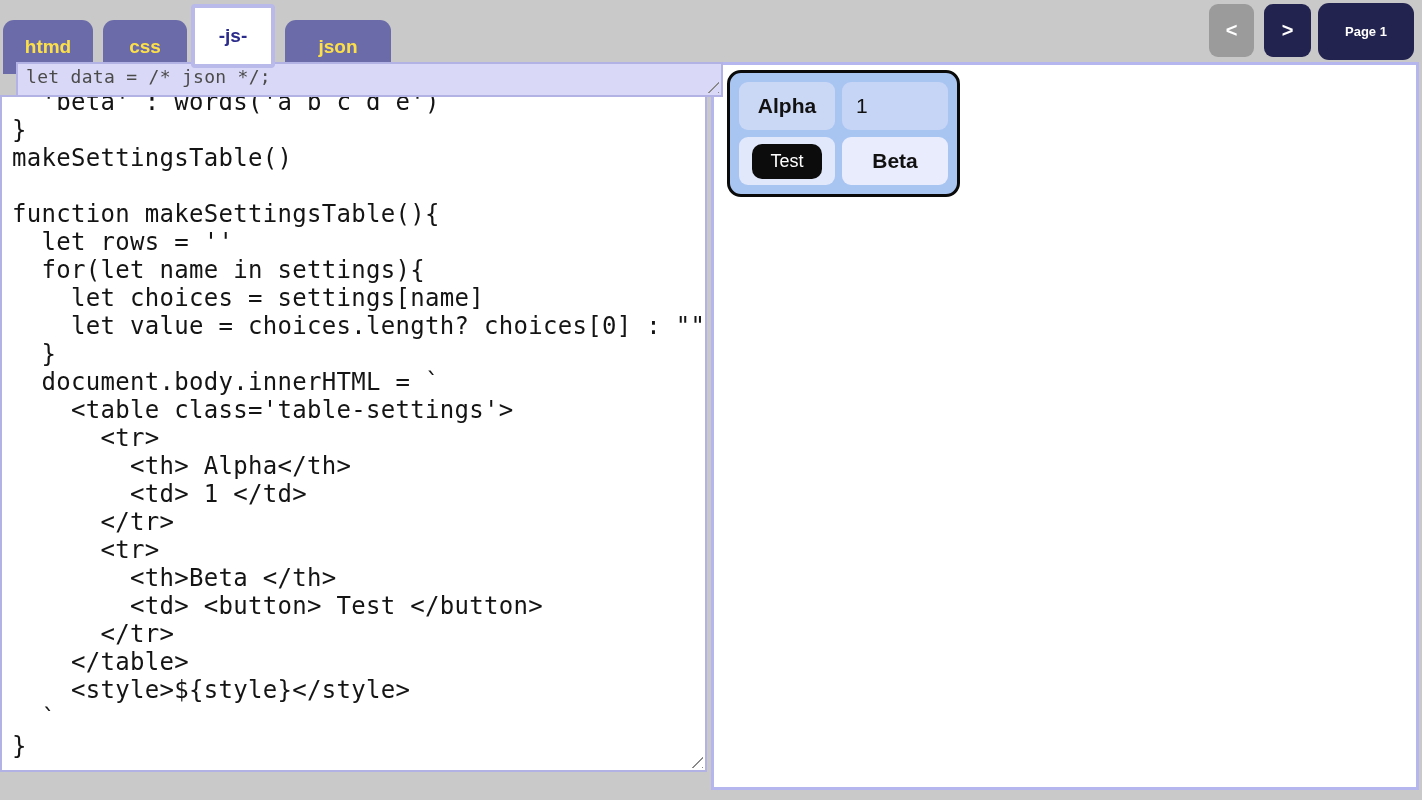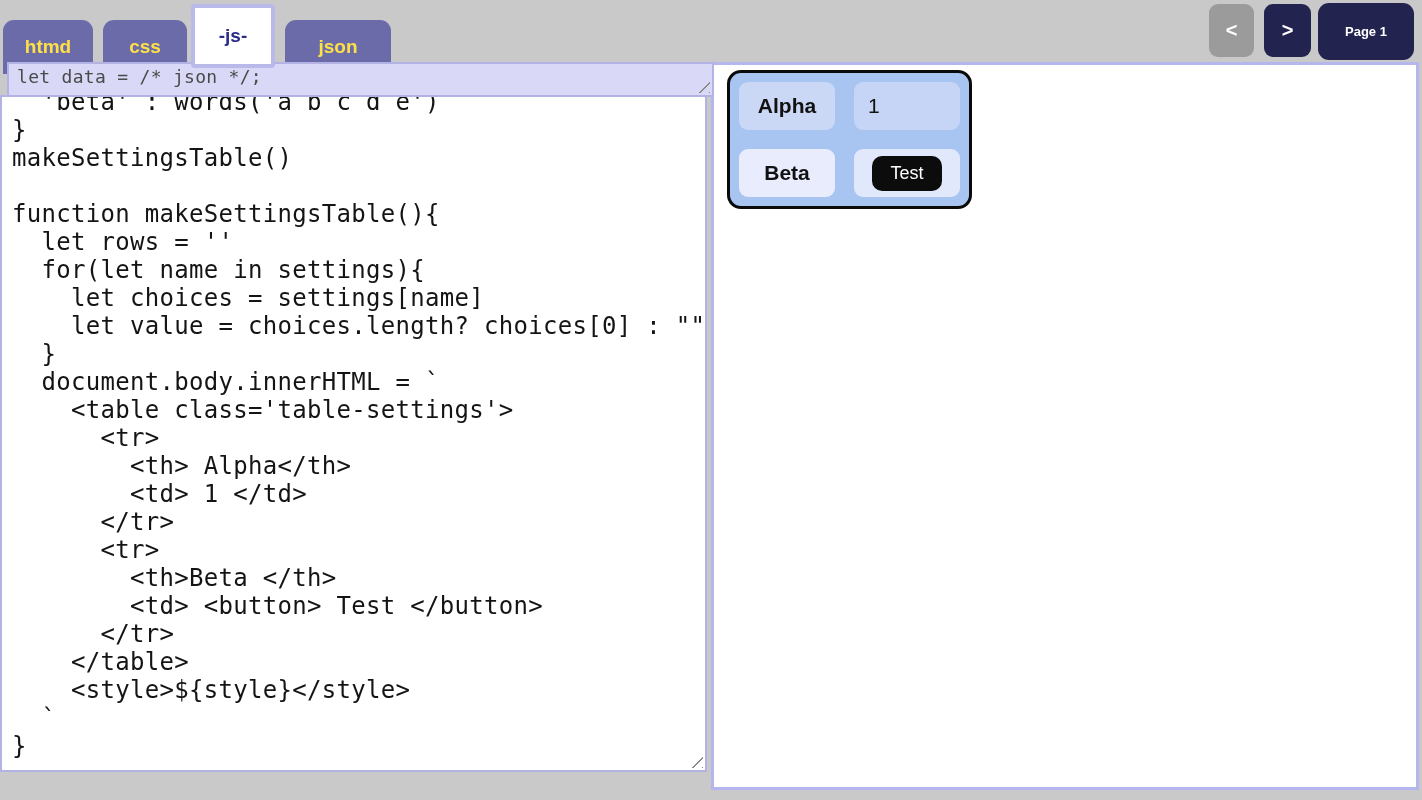--- a/index.html
+++ b/index.html
@@ -30,7 +30,7 @@
 
   
   .editor-top {
-    position:absolute; left:7px; top:62px; width:707px; height:35px;
+    position:absolute; left:16px; top:62px; width:707px; height:35px;
     background:#d9d9f7; border:2px solid #b2b2e4; overflow:hidden; z-index:2;
   }
   .editor-top .line {

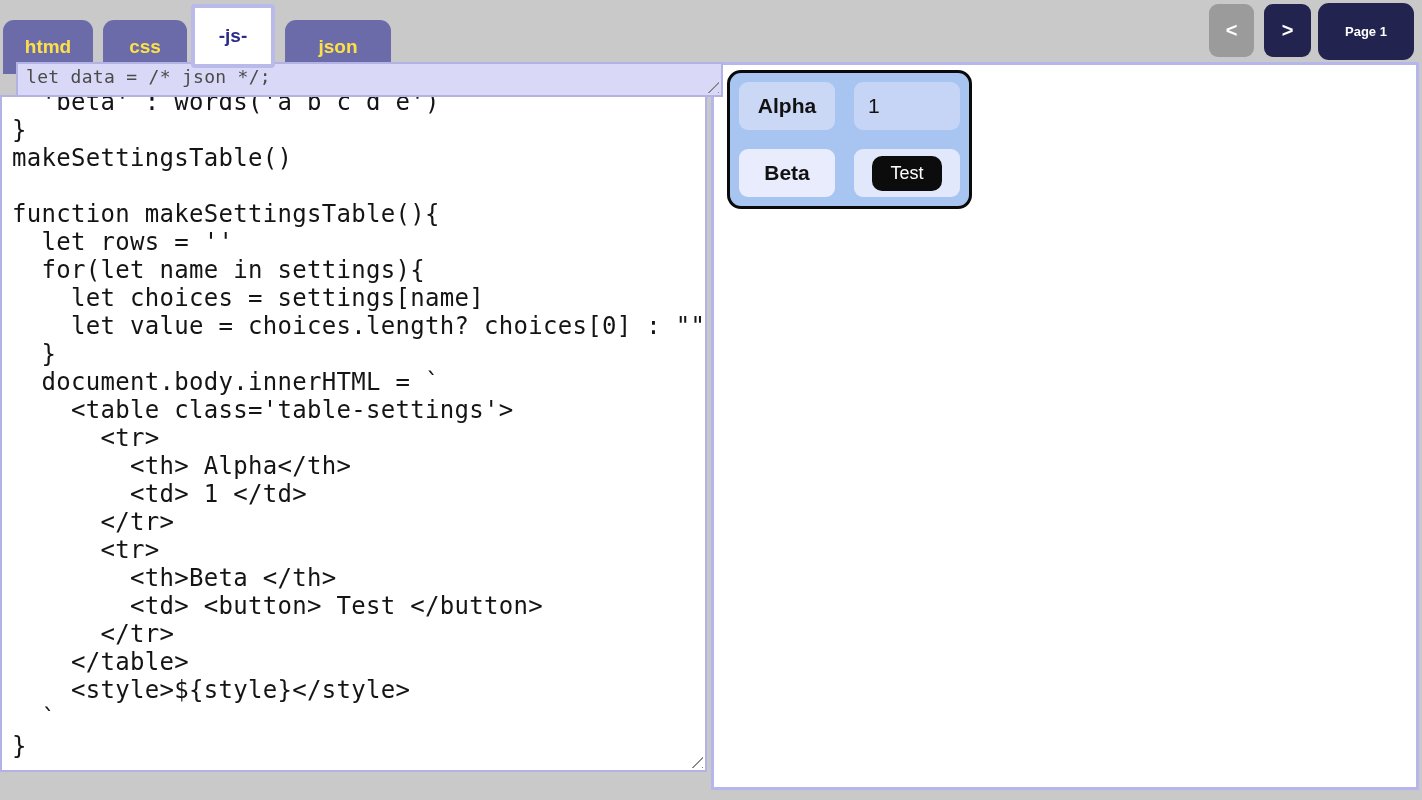--- a/index.html
+++ b/index.html
@@ -57,7 +57,7 @@
     background:#ffffff; border:3px solid #b6b6ee; overflow:hidden;
   }
   .ptable {
-    display:grid; grid-template-columns:96px 106px; gap:19px; width:fit-content;
+    display:grid; grid-template-columns:96px 106px; gap:7px; width:fit-content;
     margin:5px 0 0 13px; background:#a8c5f2; border:3px solid #0a0a0a;
     border-radius:14px; padding:9px;
   }

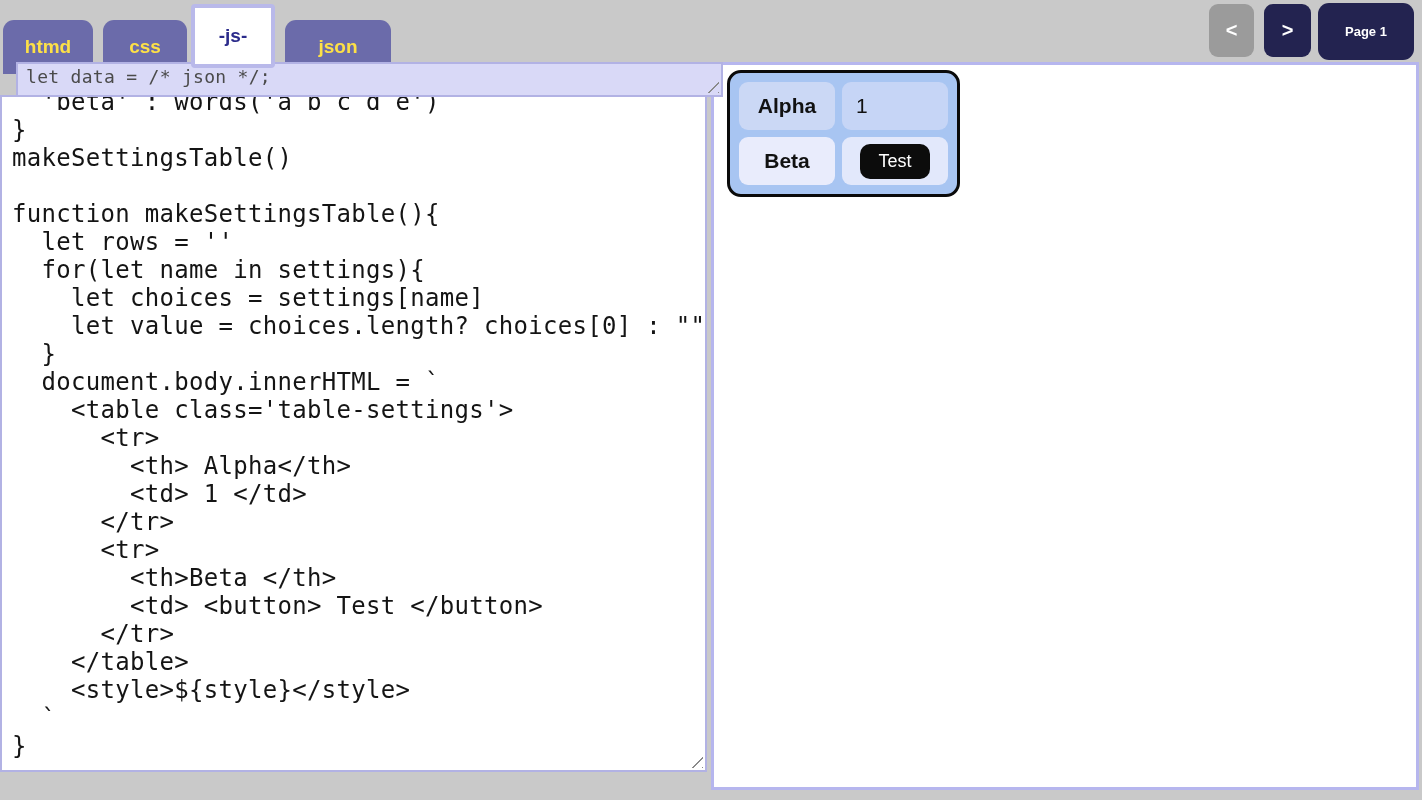--- a/index.html
+++ b/index.html
@@ -127,10 +127,10 @@
   <div class="ptable">
     <div class="pcell pth r1h">Alpha</div>
     <div class="pcell ptd r1d">1</div>
-    <div class="pcell pth r2h">Beta</div>
     <div class="pcell r2d">
       <button class="test-btn">Test</button>
     </div>
+    <div class="pcell pth r2h">Beta</div>
   </div>
 </div>
 

